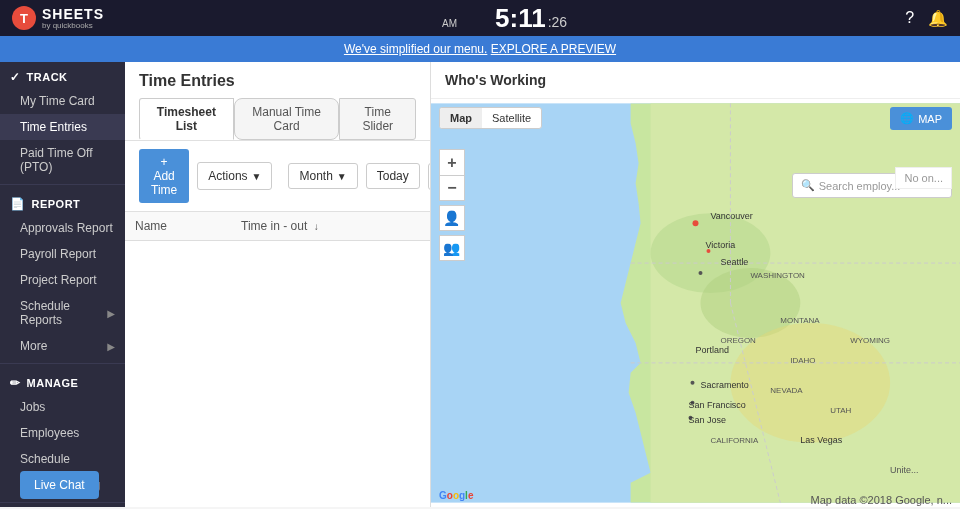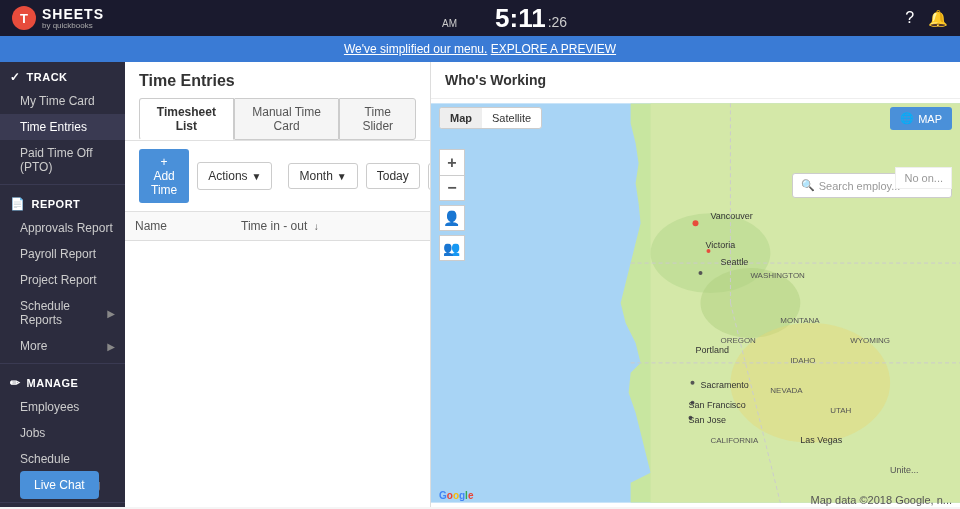--- a/index.html
+++ b/index.html
@@ -138,7 +138,7 @@
       background: #f5f5f5;
       cursor: pointer;
       color: #555;
-      border-radius: 1px;
+      border-radius: 8px;
     }
     .tab-btn:first-child { border-radius: 3px 0 0 3px; }
     .tab-btn:last-child { border-radius: 0 3px 3px 0; }

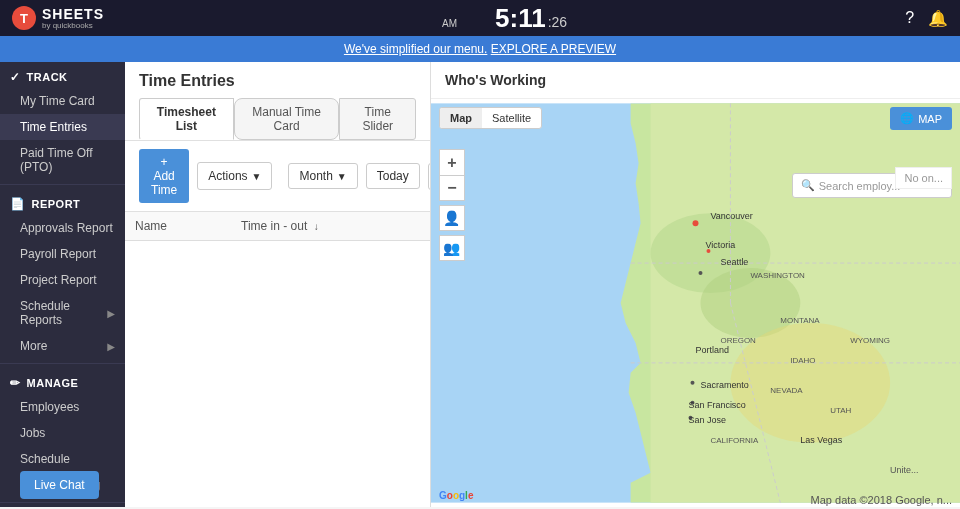--- a/index.html
+++ b/index.html
@@ -476,10 +476,10 @@
       <span>MANAGE</span>
     </div>
     <div class="sidebar-item">
+      <span>Jobs</span>
+    </div>
+    <div class="sidebar-item">
       <span>Employees</span>
-    </div>
-    <div class="sidebar-item">
-      <span>Jobs</span>
     </div>
     <div class="sidebar-item">
       <span>Schedule</span>

